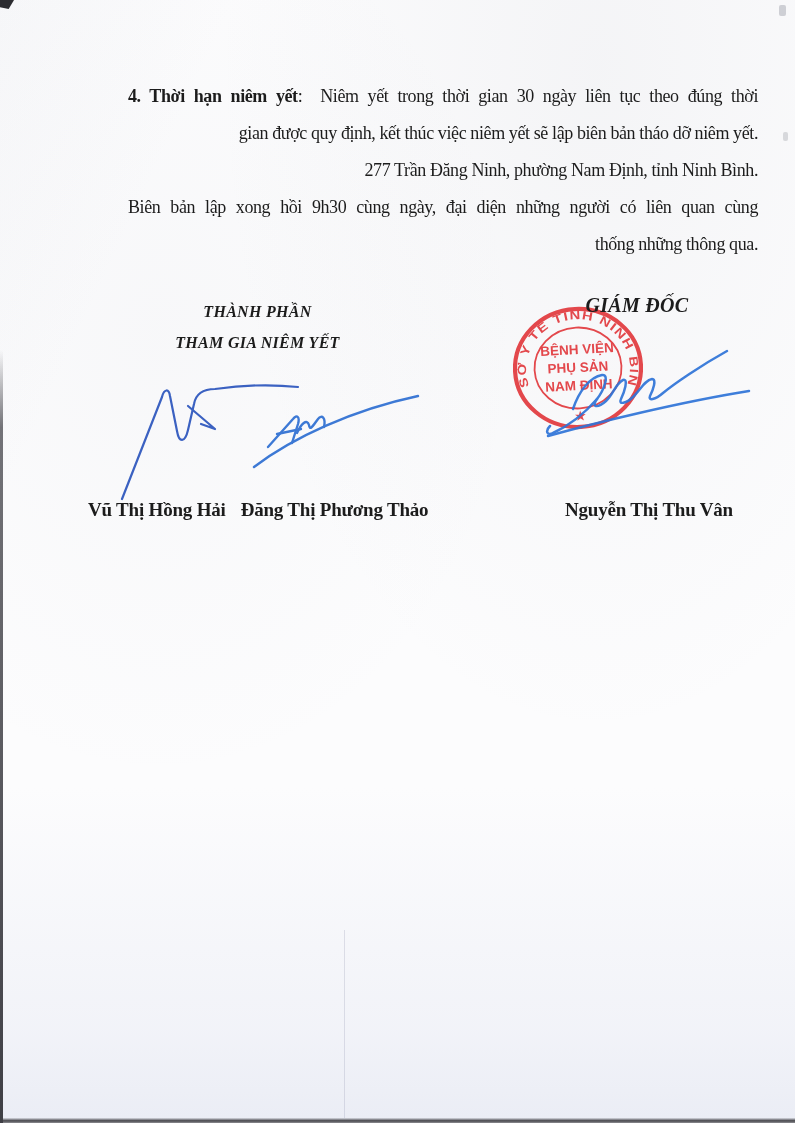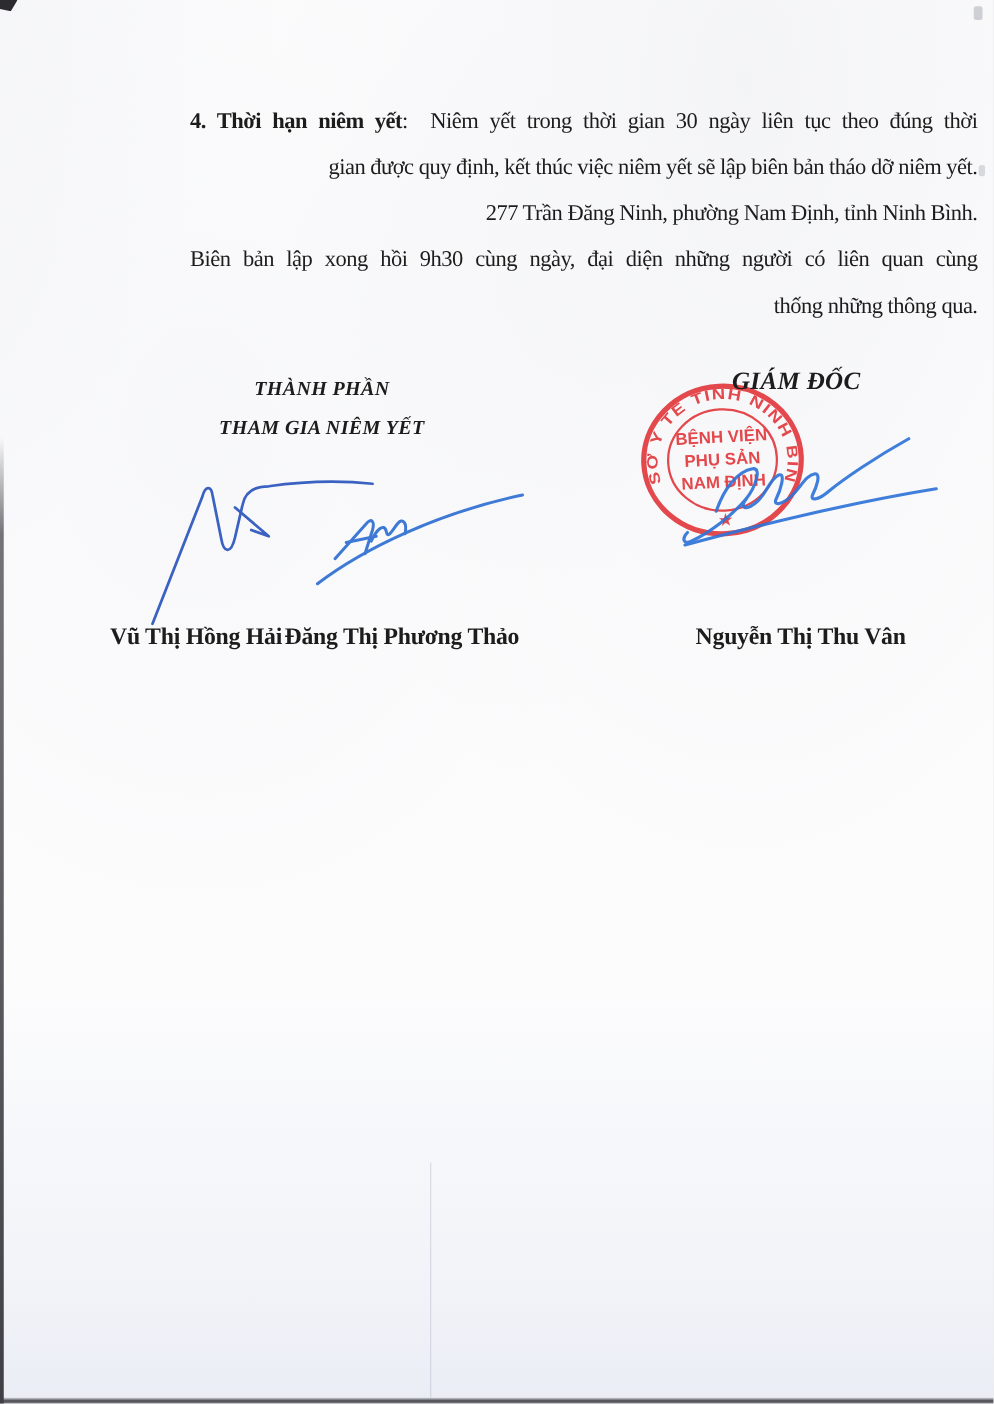--- a/index.html
+++ b/index.html
@@ -15,7 +15,7 @@
     color:#1c1c1c;
   }
   
-  .body-text{position:absolute;left:82px;top:78px;width:676px;font-size:18px;letter-spacing:-0.4px;line-height:37px;margin-left:24px;}
+  .body-text{position:absolute;left:82px;top:78px;width:676px;font-size:18px;letter-spacing:-0.4px;line-height:37px;}
   .body-line{height:37px;white-space:nowrap;text-align:right;}
   .body-line.justify{text-align:justify;text-align-last:justify;}
   .body-line.indent{padding-left:46px;}

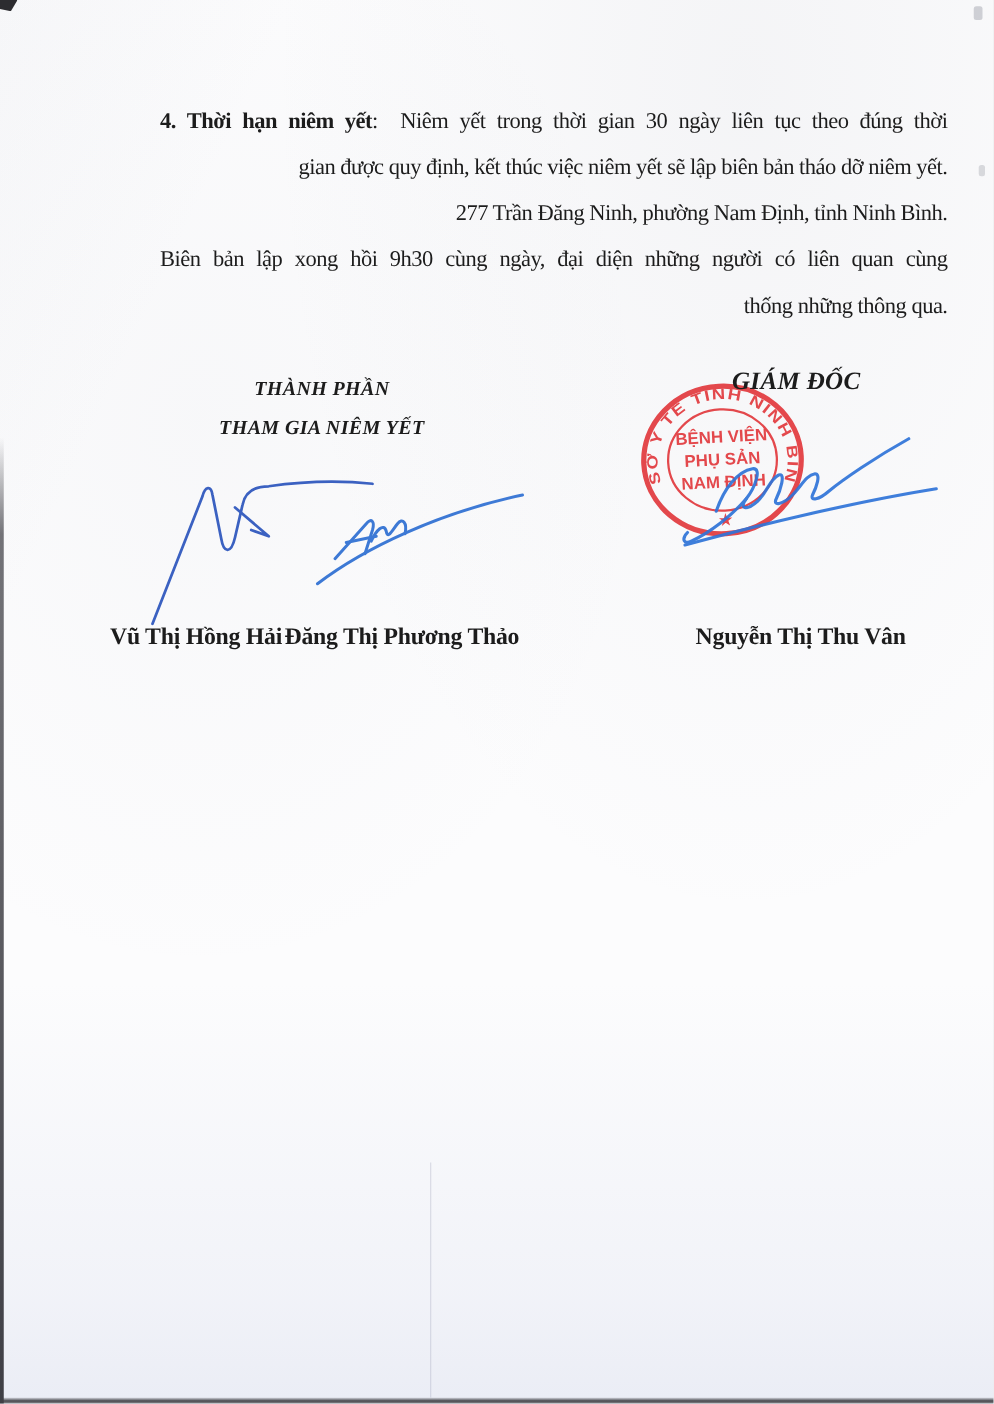--- a/index.html
+++ b/index.html
@@ -24,7 +24,7 @@
   .sign-left-title{position:absolute;left:140px;top:296px;width:235px;text-align:center;font-weight:bold;font-size:16px;line-height:31px;letter-spacing:0.3px;font-style:italic;}
   .sign-right-title{position:absolute;left:557px;top:294px;width:160px;text-align:center;font-weight:bold;font-size:20px;letter-spacing:0.3px;z-index:4;font-style:italic;}
   
-  .names-left{position:absolute;left:88px;top:499px;display:flex;gap:2px;font-weight:bold;font-size:19px;letter-spacing:-0.2px;white-space:nowrap;}
+  .names-left{position:absolute;left:88px;top:499px;display:flex;gap:15px;font-weight:bold;font-size:19px;letter-spacing:-0.2px;white-space:nowrap;}
   .name-right{position:absolute;left:548px;top:499px;width:185px;text-align:center;font-weight:bold;font-size:19px;letter-spacing:-0.2px;white-space:nowrap;}
   
   .stamp{position:absolute;left:511px;top:305px;width:134px;height:126px;transform:rotate(-3deg);z-index:2;opacity:0.93;}

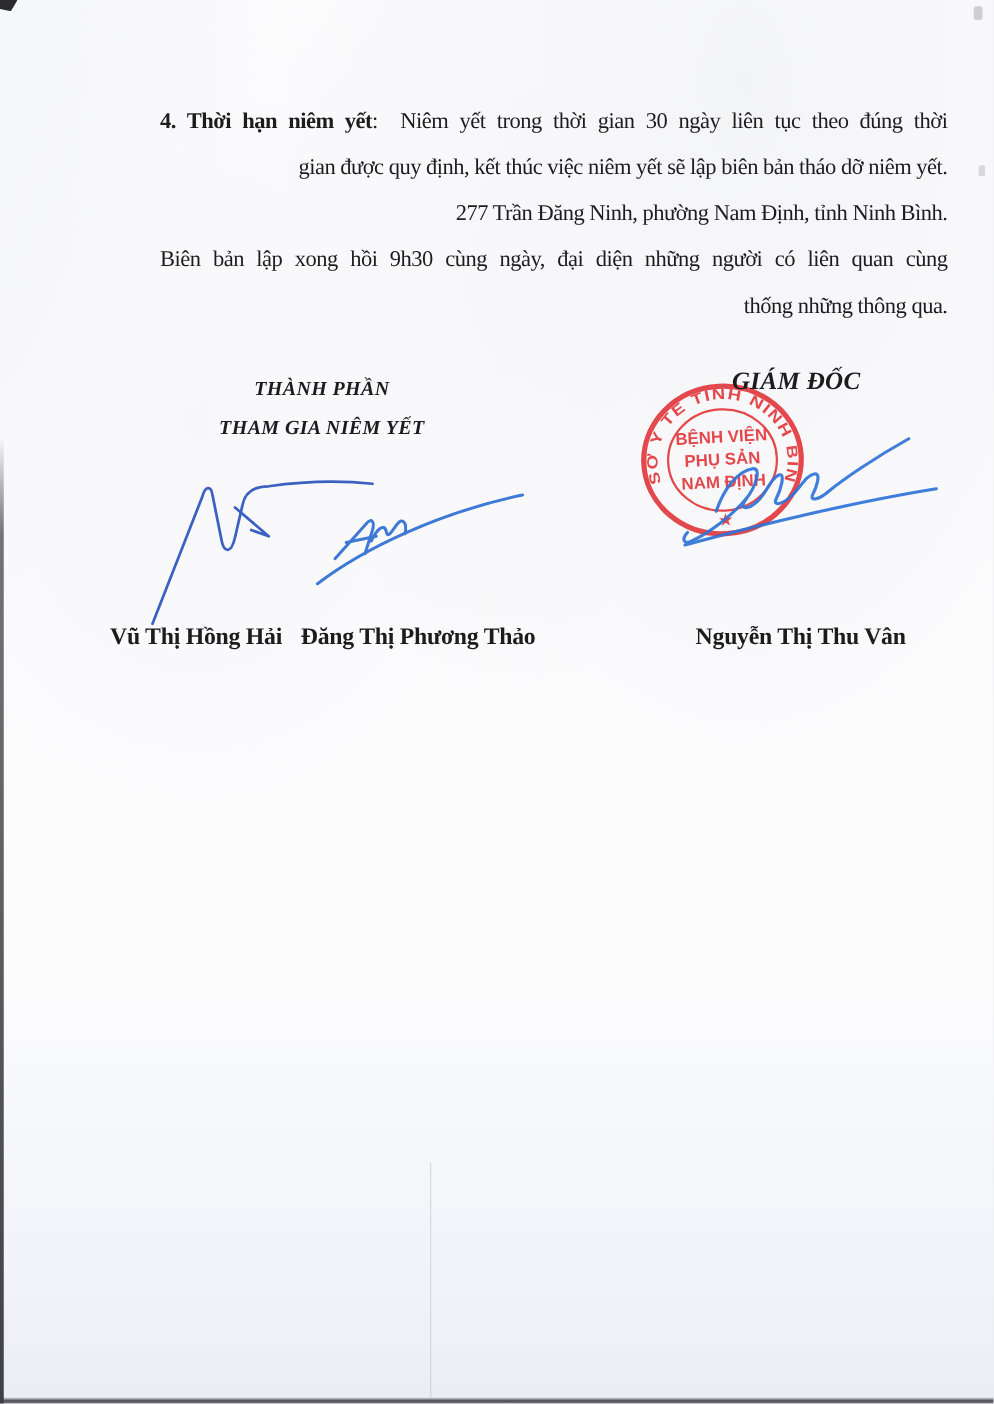--- a/index.html
+++ b/index.html
@@ -25,7 +25,7 @@
   .sign-right-title{position:absolute;left:557px;top:294px;width:160px;text-align:center;font-weight:bold;font-size:20px;letter-spacing:0.3px;z-index:4;font-style:italic;}
   
   .names-left{position:absolute;left:88px;top:499px;display:flex;gap:15px;font-weight:bold;font-size:19px;letter-spacing:-0.2px;white-space:nowrap;}
-  .name-right{position:absolute;left:548px;top:499px;width:185px;text-align:center;font-weight:bold;font-size:19px;letter-spacing:-0.2px;white-space:nowrap;}
+  .name-right{position:absolute;left:548px;top:499px;width:185px;text-align:right;font-weight:bold;font-size:19px;letter-spacing:-0.2px;white-space:nowrap;}
   
   .stamp{position:absolute;left:511px;top:305px;width:134px;height:126px;transform:rotate(-3deg);z-index:2;opacity:0.93;}
   .stamp text{font-family:"Liberation Sans", sans-serif;font-weight:bold;}

